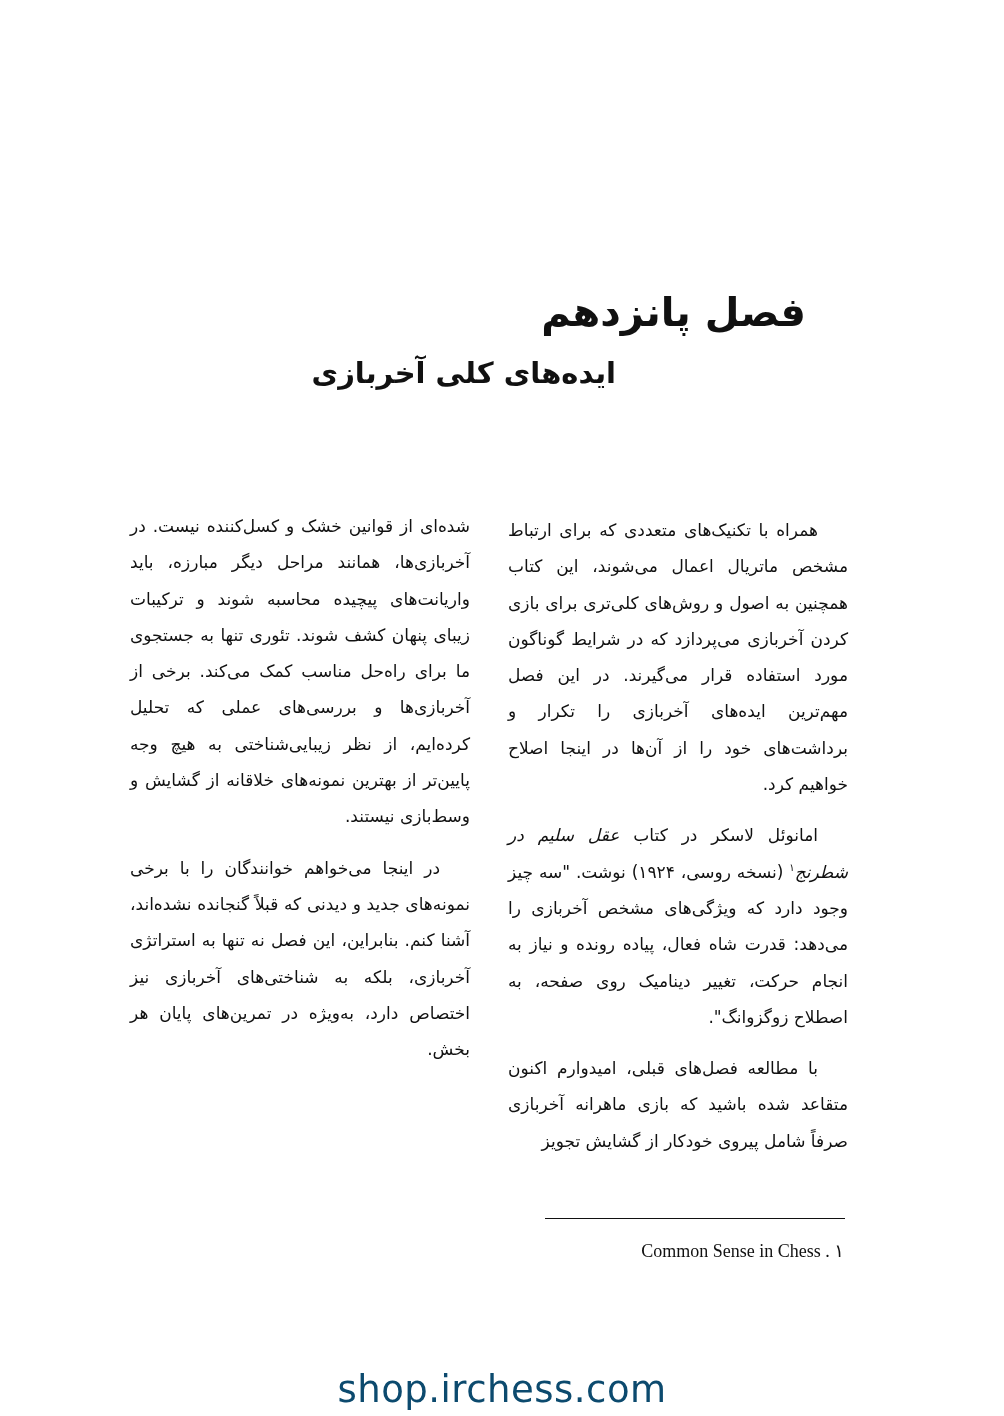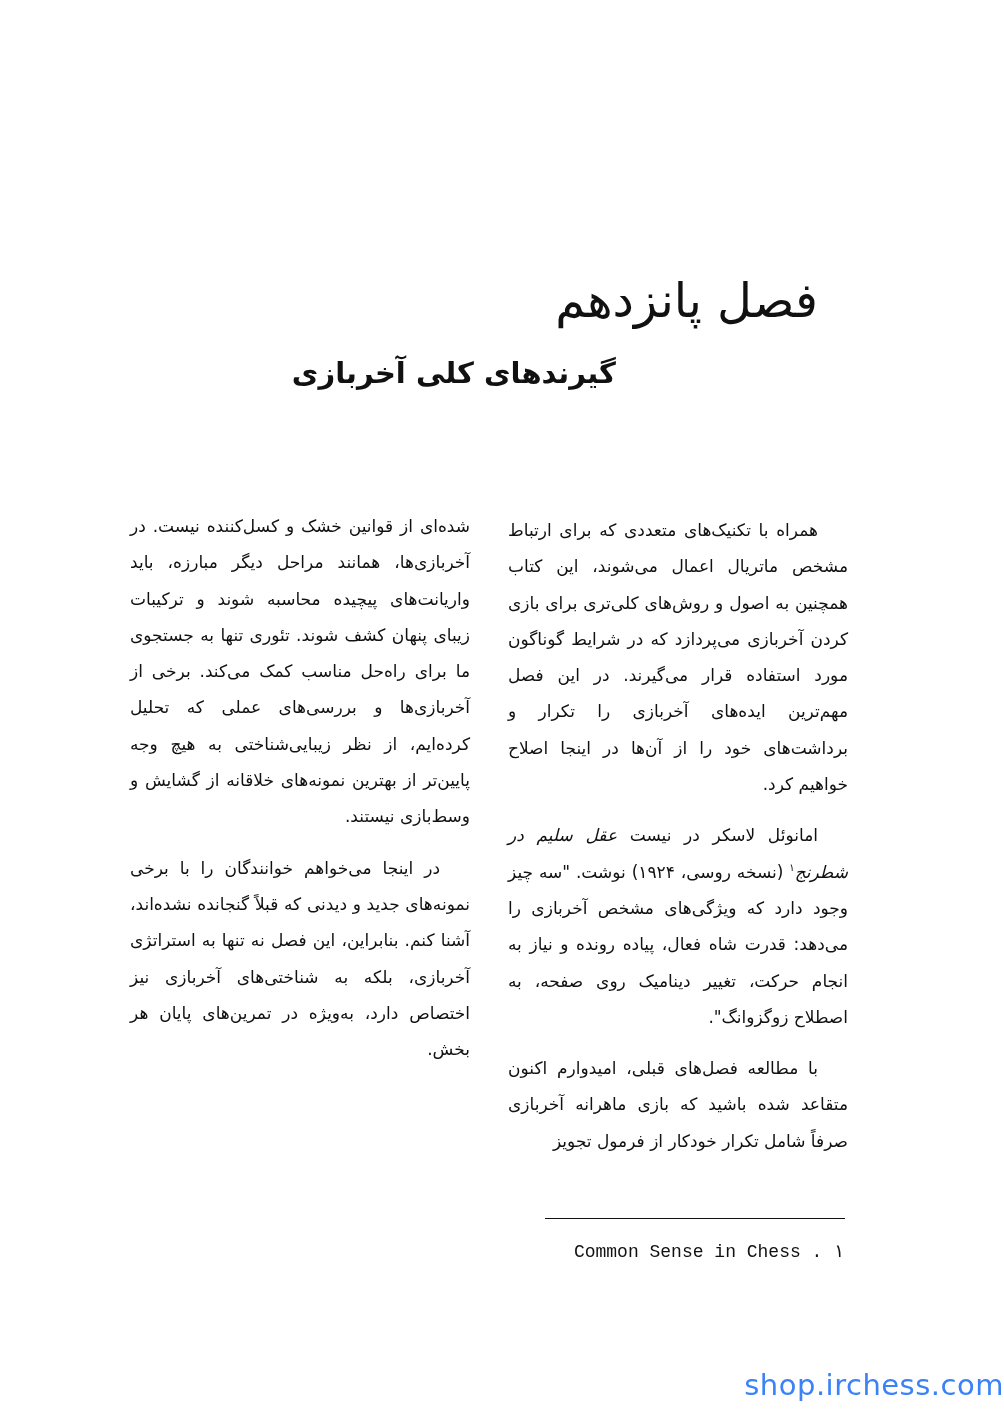--- a/index.html
+++ b/index.html
@@ -26,9 +26,9 @@
       top: 268px;
       right: 186px;
       direction: rtl;
-      font-size: 48px;
-      font-weight: normal;
-      margin: 0;
+      font-size: 40px;
+      font-weight: bold;
+      margin: 12px;
       line-height: 64px;
       white-space: nowrap;
     }

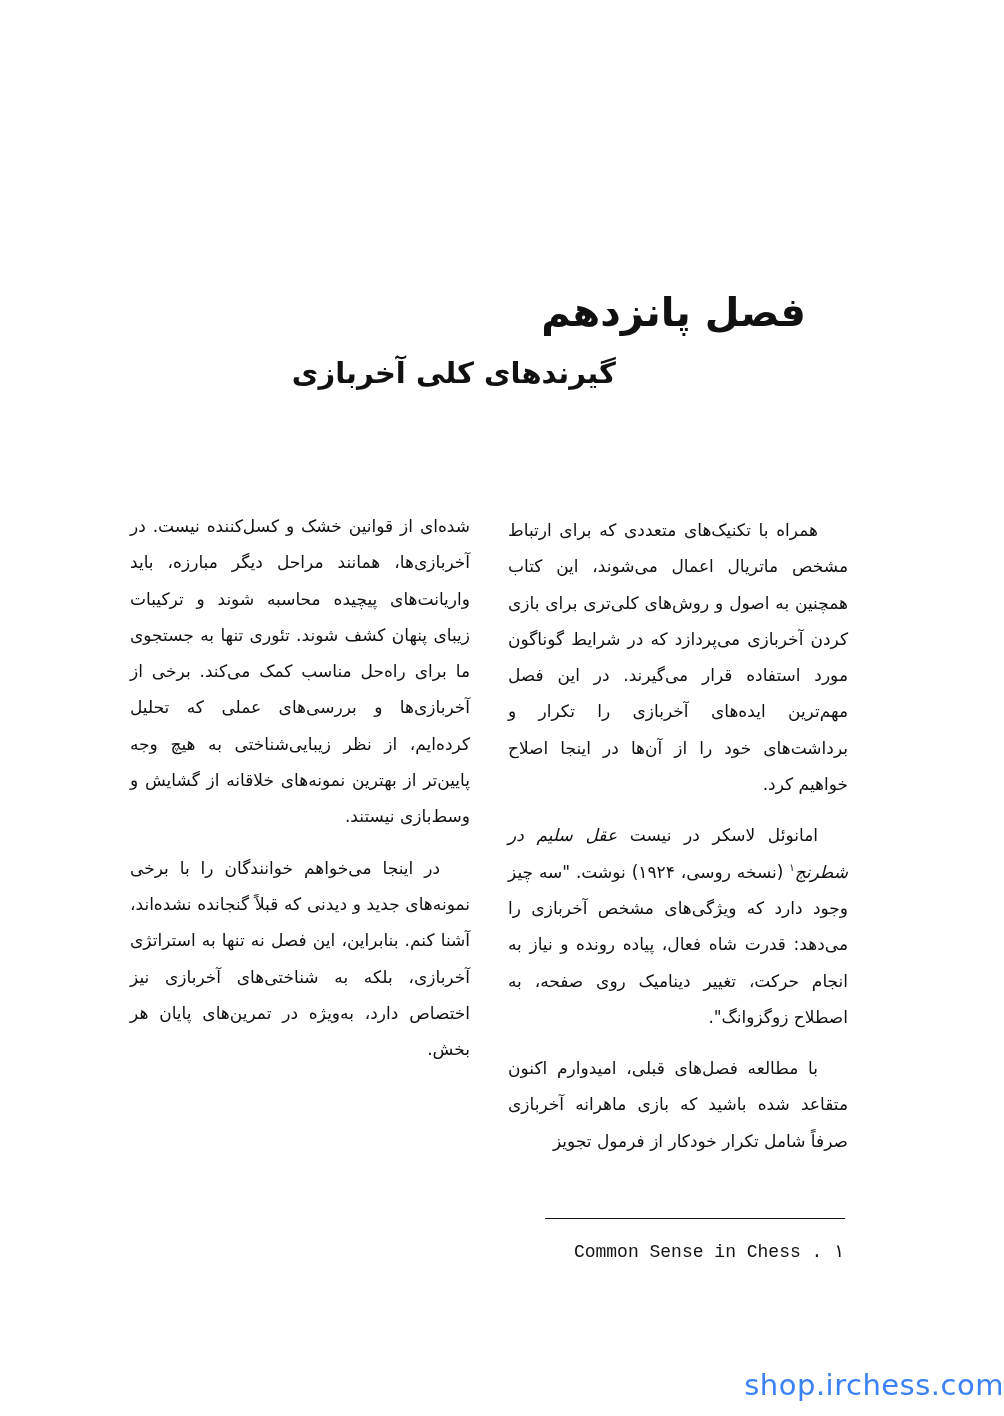--- a/index.html
+++ b/index.html
@@ -112,7 +112,7 @@
 <div class="page">
 
   <h1 class="chapter-title">فصل پانزدهم</h1>
-  <h2 class="chapter-subtitle">گیرند‌های کلی آخربازی</h2>
+  <h2 class="chapter-subtitle">ایده‌های کلی آخربازی</h2>
 
   <div class="column col-right">
     <p class="para">همراه با تکنیک‌های متعددی که برای ارتباط مشخص ماتریال اعمال می‌شوند، این کتاب همچنین به اصول و روش‌های کلی‌تری برای بازی کردن آخربازی می‌پردازد که در شرایط گوناگون مورد استفاده قرار می‌گیرند. در این فصل مهم‌ترین ایده‌های آخربازی را تکرار و برداشت‌های خود را از آن‌ها در اینجا اصلاح خواهیم کرد.</p>

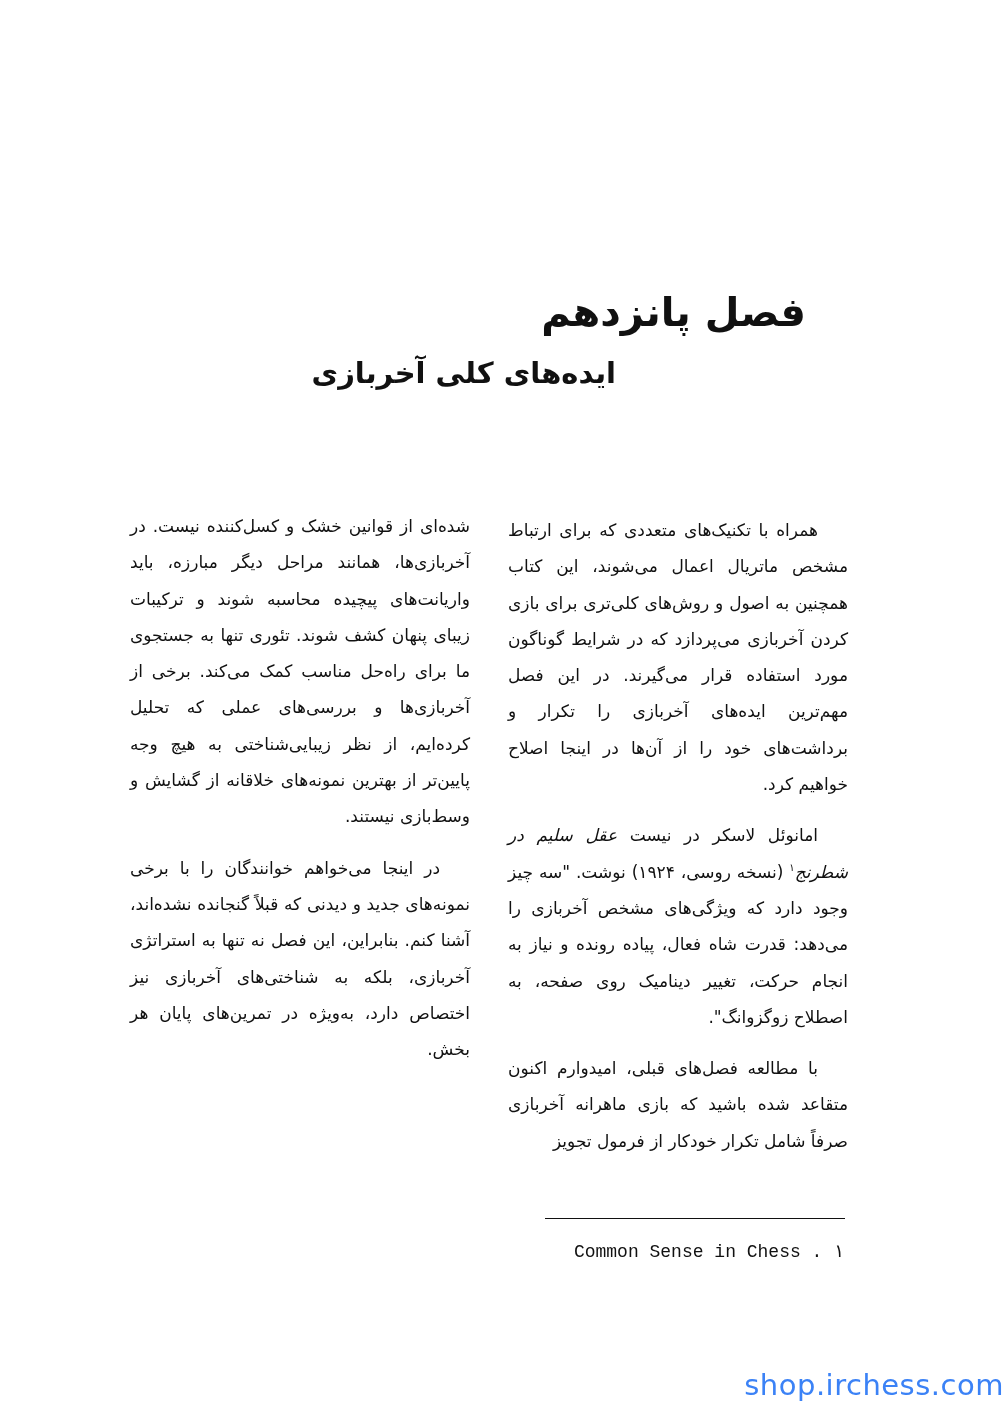--- a/index.html
+++ b/index.html
@@ -116,7 +116,7 @@
 
   <div class="column col-right">
     <p class="para">همراه با تکنیک‌های متعددی که برای ارتباط مشخص ماتریال اعمال می‌شوند، این کتاب همچنین به اصول و روش‌های کلی‌تری برای بازی کردن آخربازی می‌پردازد که در شرایط گوناگون مورد استفاده قرار می‌گیرند. در این فصل مهم‌ترین ایده‌های آخربازی را تکرار و برداشت‌های خود را از آن‌ها در اینجا اصلاح خواهیم کرد.</p>
-    <p class="para"><span>امانوئل لاسکر در نیست </span><span class="italic">عقل سلیم در شطرنج</span><span class="fn-mark">۱</span><span> (نسخه روسی، ۱۹۲۴) نوشت. "سه چیز وجود دارد که ویژگی‌های مشخص آخربازی را می‌دهد: قدرت شاه فعال، پیاده رونده و نیاز به انجام حرکت، تغییر دینامیک روی صفحه، به اصطلاح زوگزوانگ".</span></p>
+    <p class="para"><span>امانوئل لاسکر در کتاب </span><span class="italic">عقل سلیم در شطرنج</span><span class="fn-mark">۱</span><span> (نسخه روسی، ۱۹۲۴) نوشت. "سه چیز وجود دارد که ویژگی‌های مشخص آخربازی را می‌دهد: قدرت شاه فعال، پیاده رونده و نیاز به انجام حرکت، تغییر دینامیک روی صفحه، به اصطلاح زوگزوانگ".</span></p>
     <p class="para">با مطالعه فصل‌های قبلی، امیدوارم اکنون متقاعد شده باشید که بازی ماهرانه آخربازی صرفاً شامل تکرار خودکار از فرمول تجویز</p>
   </div>
 

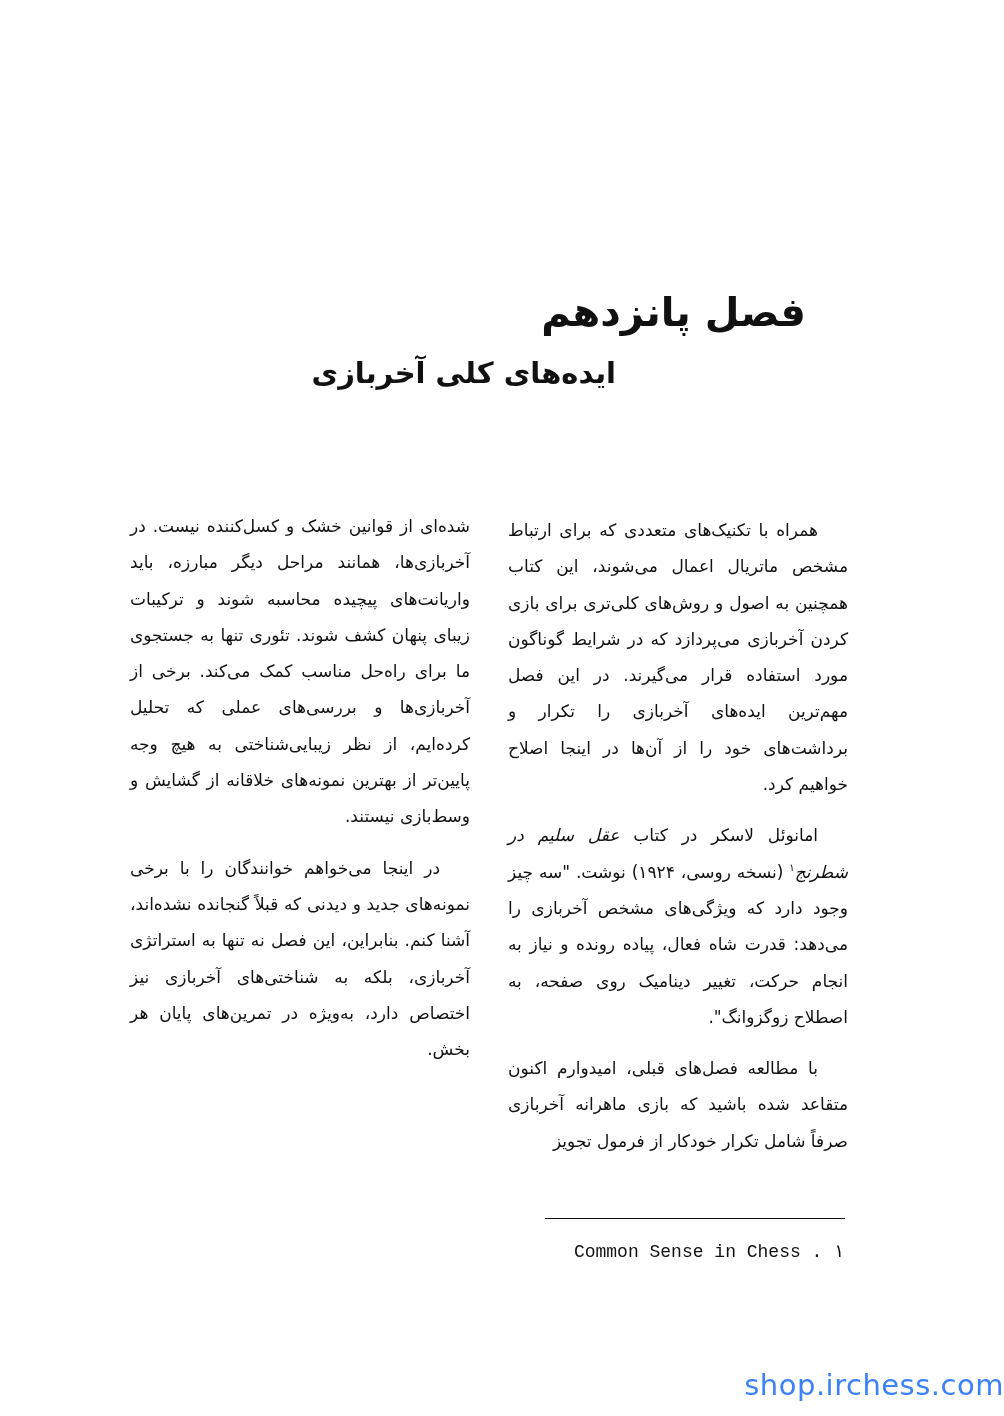--- a/index.html
+++ b/index.html
@@ -117,7 +117,7 @@
   <div class="column col-right">
     <p class="para">همراه با تکنیک‌های متعددی که برای ارتباط مشخص ماتریال اعمال می‌شوند، این کتاب همچنین به اصول و روش‌های کلی‌تری برای بازی کردن آخربازی می‌پردازد که در شرایط گوناگون مورد استفاده قرار می‌گیرند. در این فصل مهم‌ترین ایده‌های آخربازی را تکرار و برداشت‌های خود را از آن‌ها در اینجا اصلاح خواهیم کرد.</p>
     <p class="para"><span>امانوئل لاسکر در کتاب </span><span class="italic">عقل سلیم در شطرنج</span><span class="fn-mark">۱</span><span> (نسخه روسی، ۱۹۲۴) نوشت. "سه چیز وجود دارد که ویژگی‌های مشخص آخربازی را می‌دهد: قدرت شاه فعال، پیاده رونده و نیاز به انجام حرکت، تغییر دینامیک روی صفحه، به اصطلاح زوگزوانگ".</span></p>
-    <p class="para">با مطالعه فصل‌های قبلی، امیدوارم اکنون متقاعد شده باشید که بازی ماهرانه آخربازی صرفاً شامل تکرار خودکار از فرمول تجویز</p>
+    <p class="para">با مطالعه فصل‌های قبلی، امیدوارم اکنون متقاعد شده باشید که بازی ماهرانه آخربازی صرفاً شامل پیروی خودکار از گشایش تجویز</p>
   </div>
 
   <div class="column col-left">

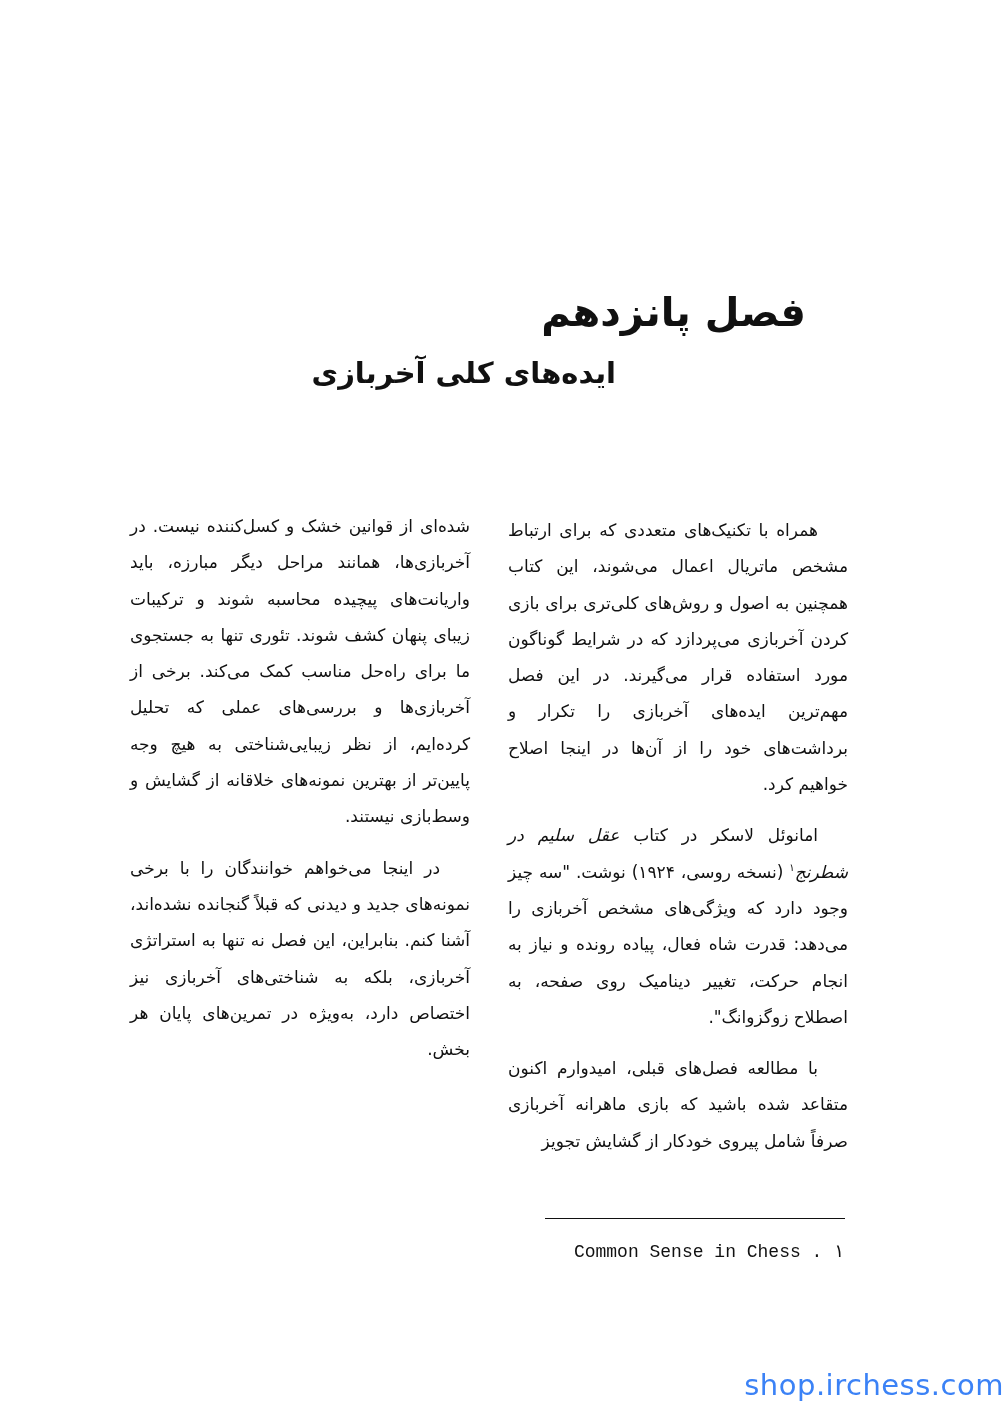--- a/index.html
+++ b/index.html
@@ -91,7 +91,7 @@
       top: 1240px;
       right: 160px;
       direction: ltr;
-      font-family: Liberation Mono, monospace;
+      font-family: Liberation Serif, serif;
       font-size: 18px;
       white-space: nowrap;
     }

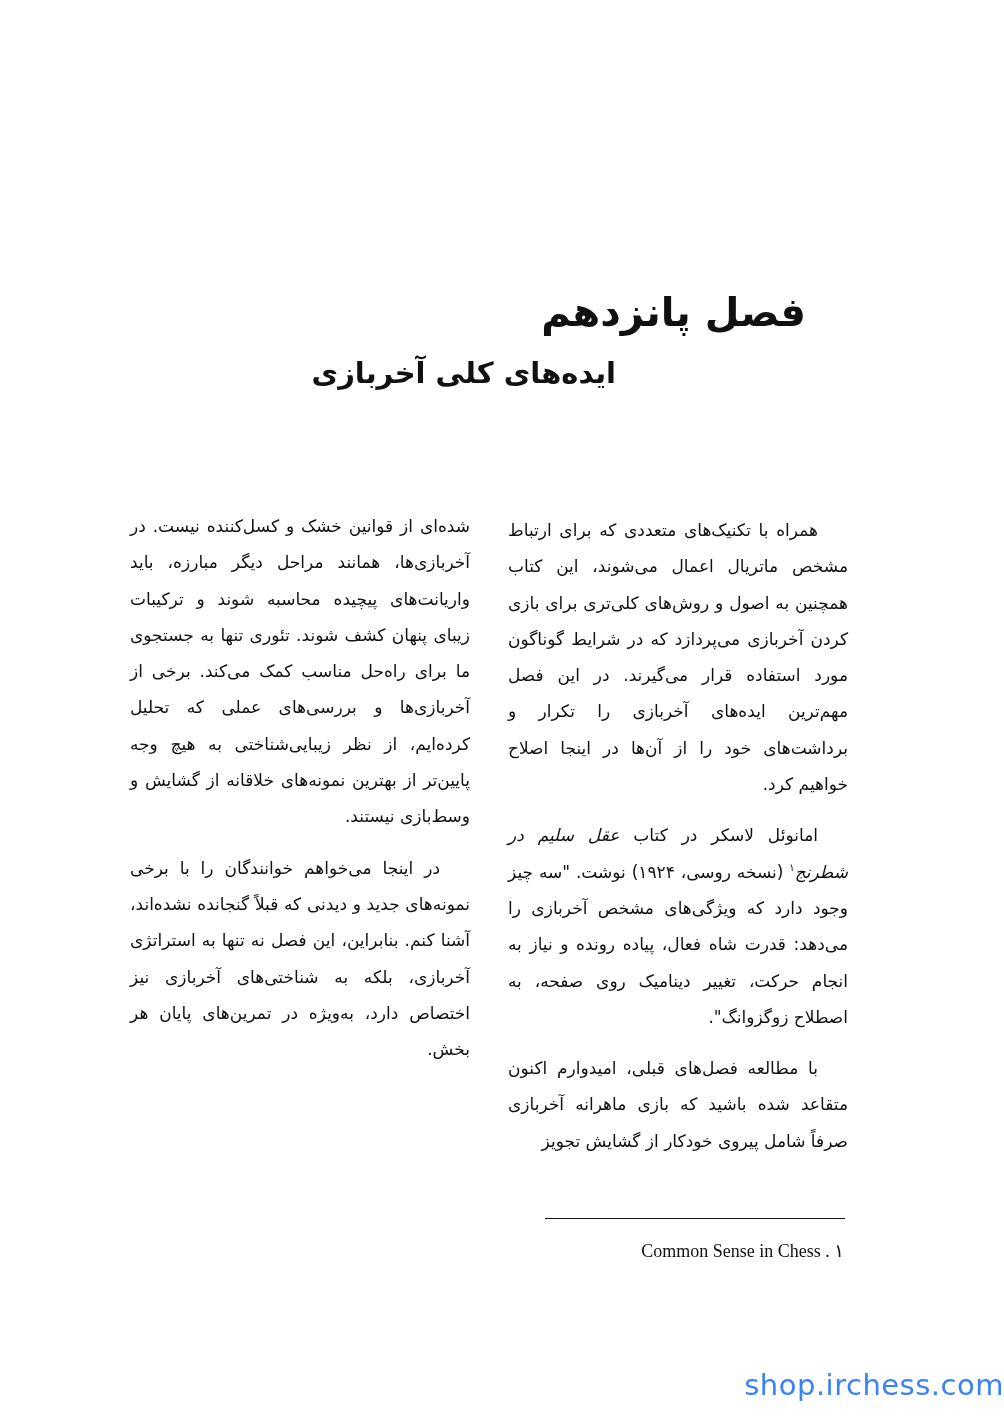--- a/index.html
+++ b/index.html
@@ -100,9 +100,9 @@
       top: 1368px;
       left: 0;
       width: 1004px;
-      text-align: right;
-      font-size: 29px;
-      color: #3b82f6;
+      text-align: center;
+      font-size: 37px;
+      color: #0c4a6e;
       letter-spacing: 0.5px;
     }
   </style>

